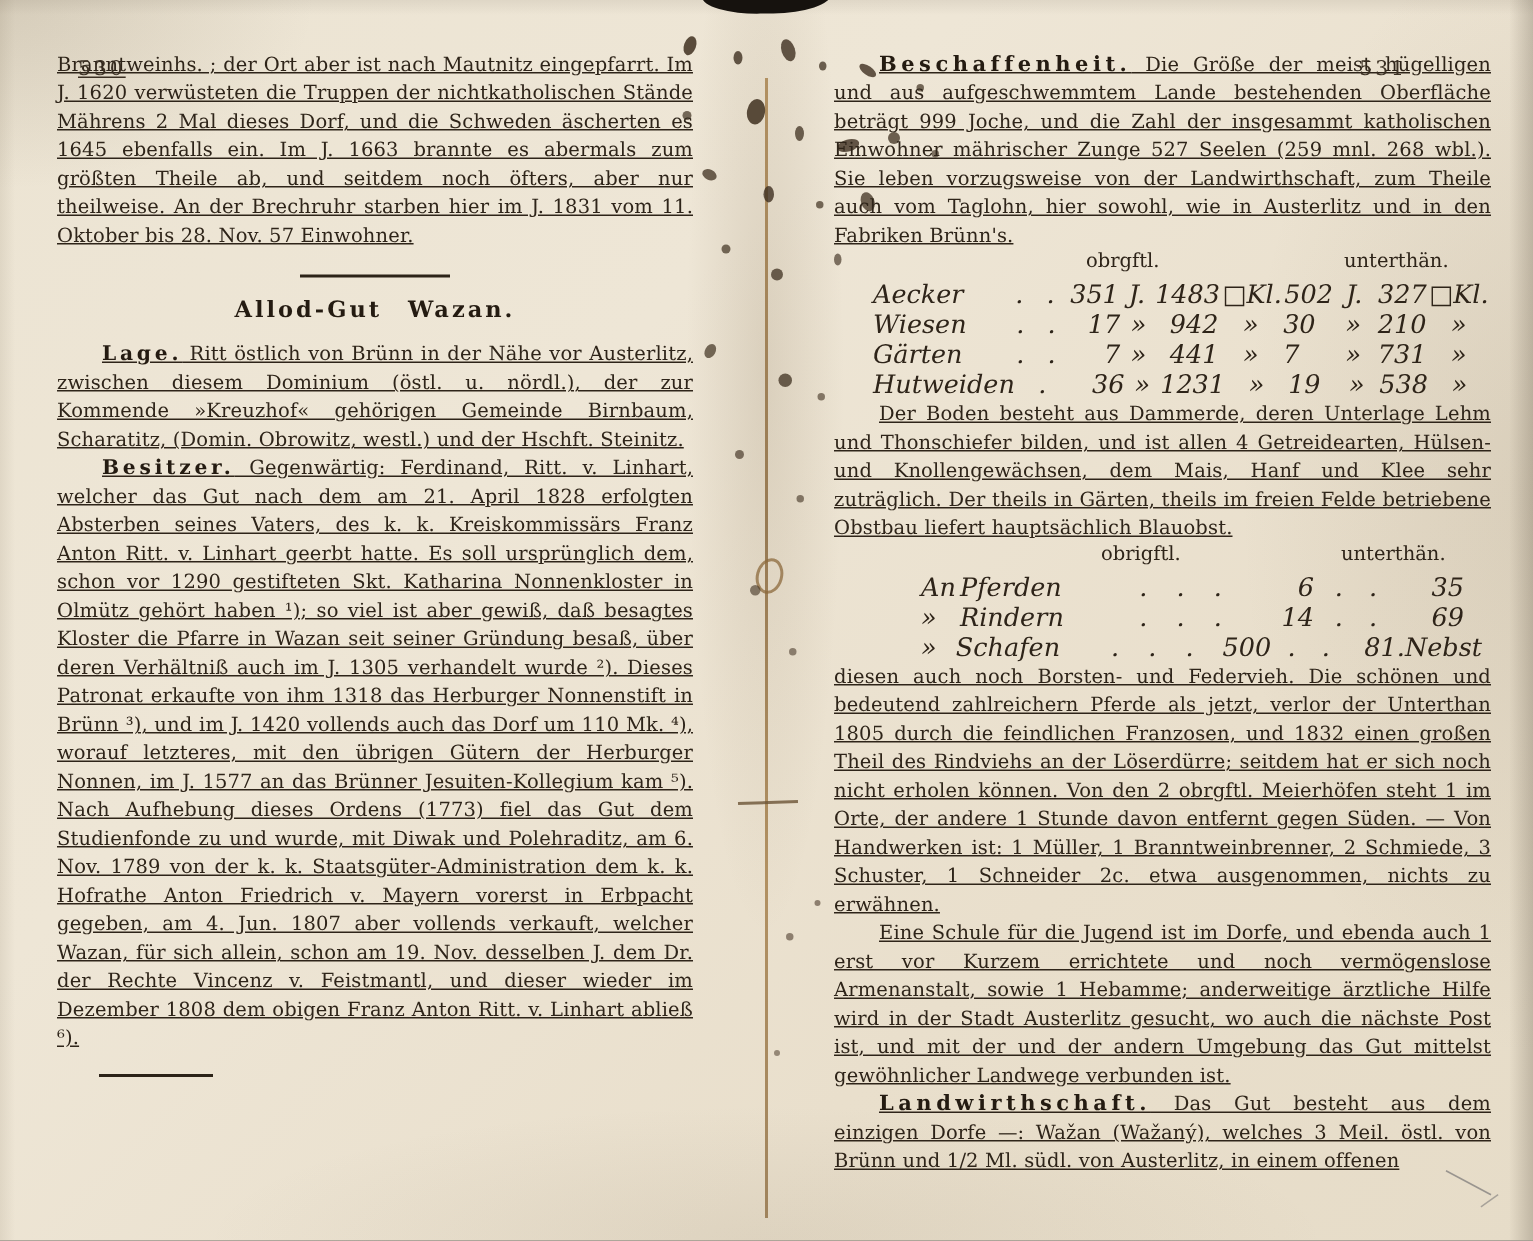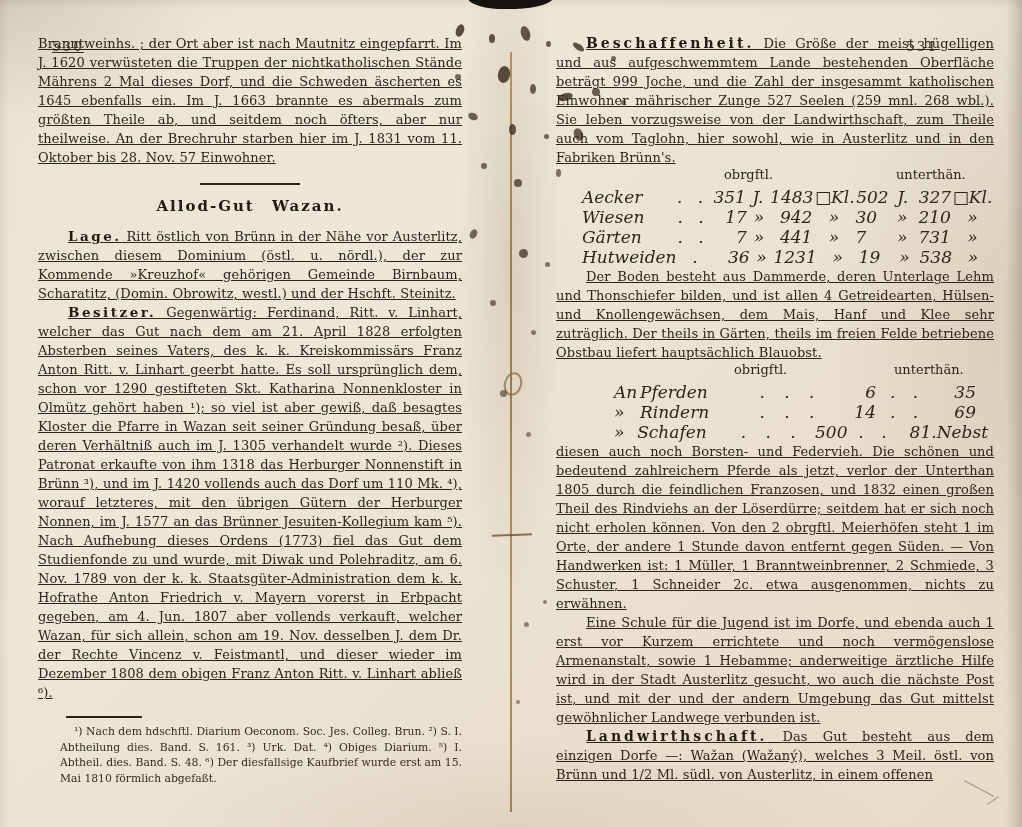--- a/index.html
+++ b/index.html
@@ -192,7 +192,6 @@
 
     <hr class="footnote-rule">
 
-    <p class="footnotes">¹) Nach dem hdschftl. Diarium Oeconom. Soc. Jes. Colleg. Brun. ²) S. I. Abtheilung dies. Band. S. 161. ³) Urk. Dat. ⁴) Obiges Diarium. ⁵) I. Abtheil. dies. Band. S. 48. ⁶) Der diesfallsige Kaufbrief wurde erst am 15. Mai 1810 förmlich abgefaßt.</p>
   </div>
 
   <div class="page-col right-col">

